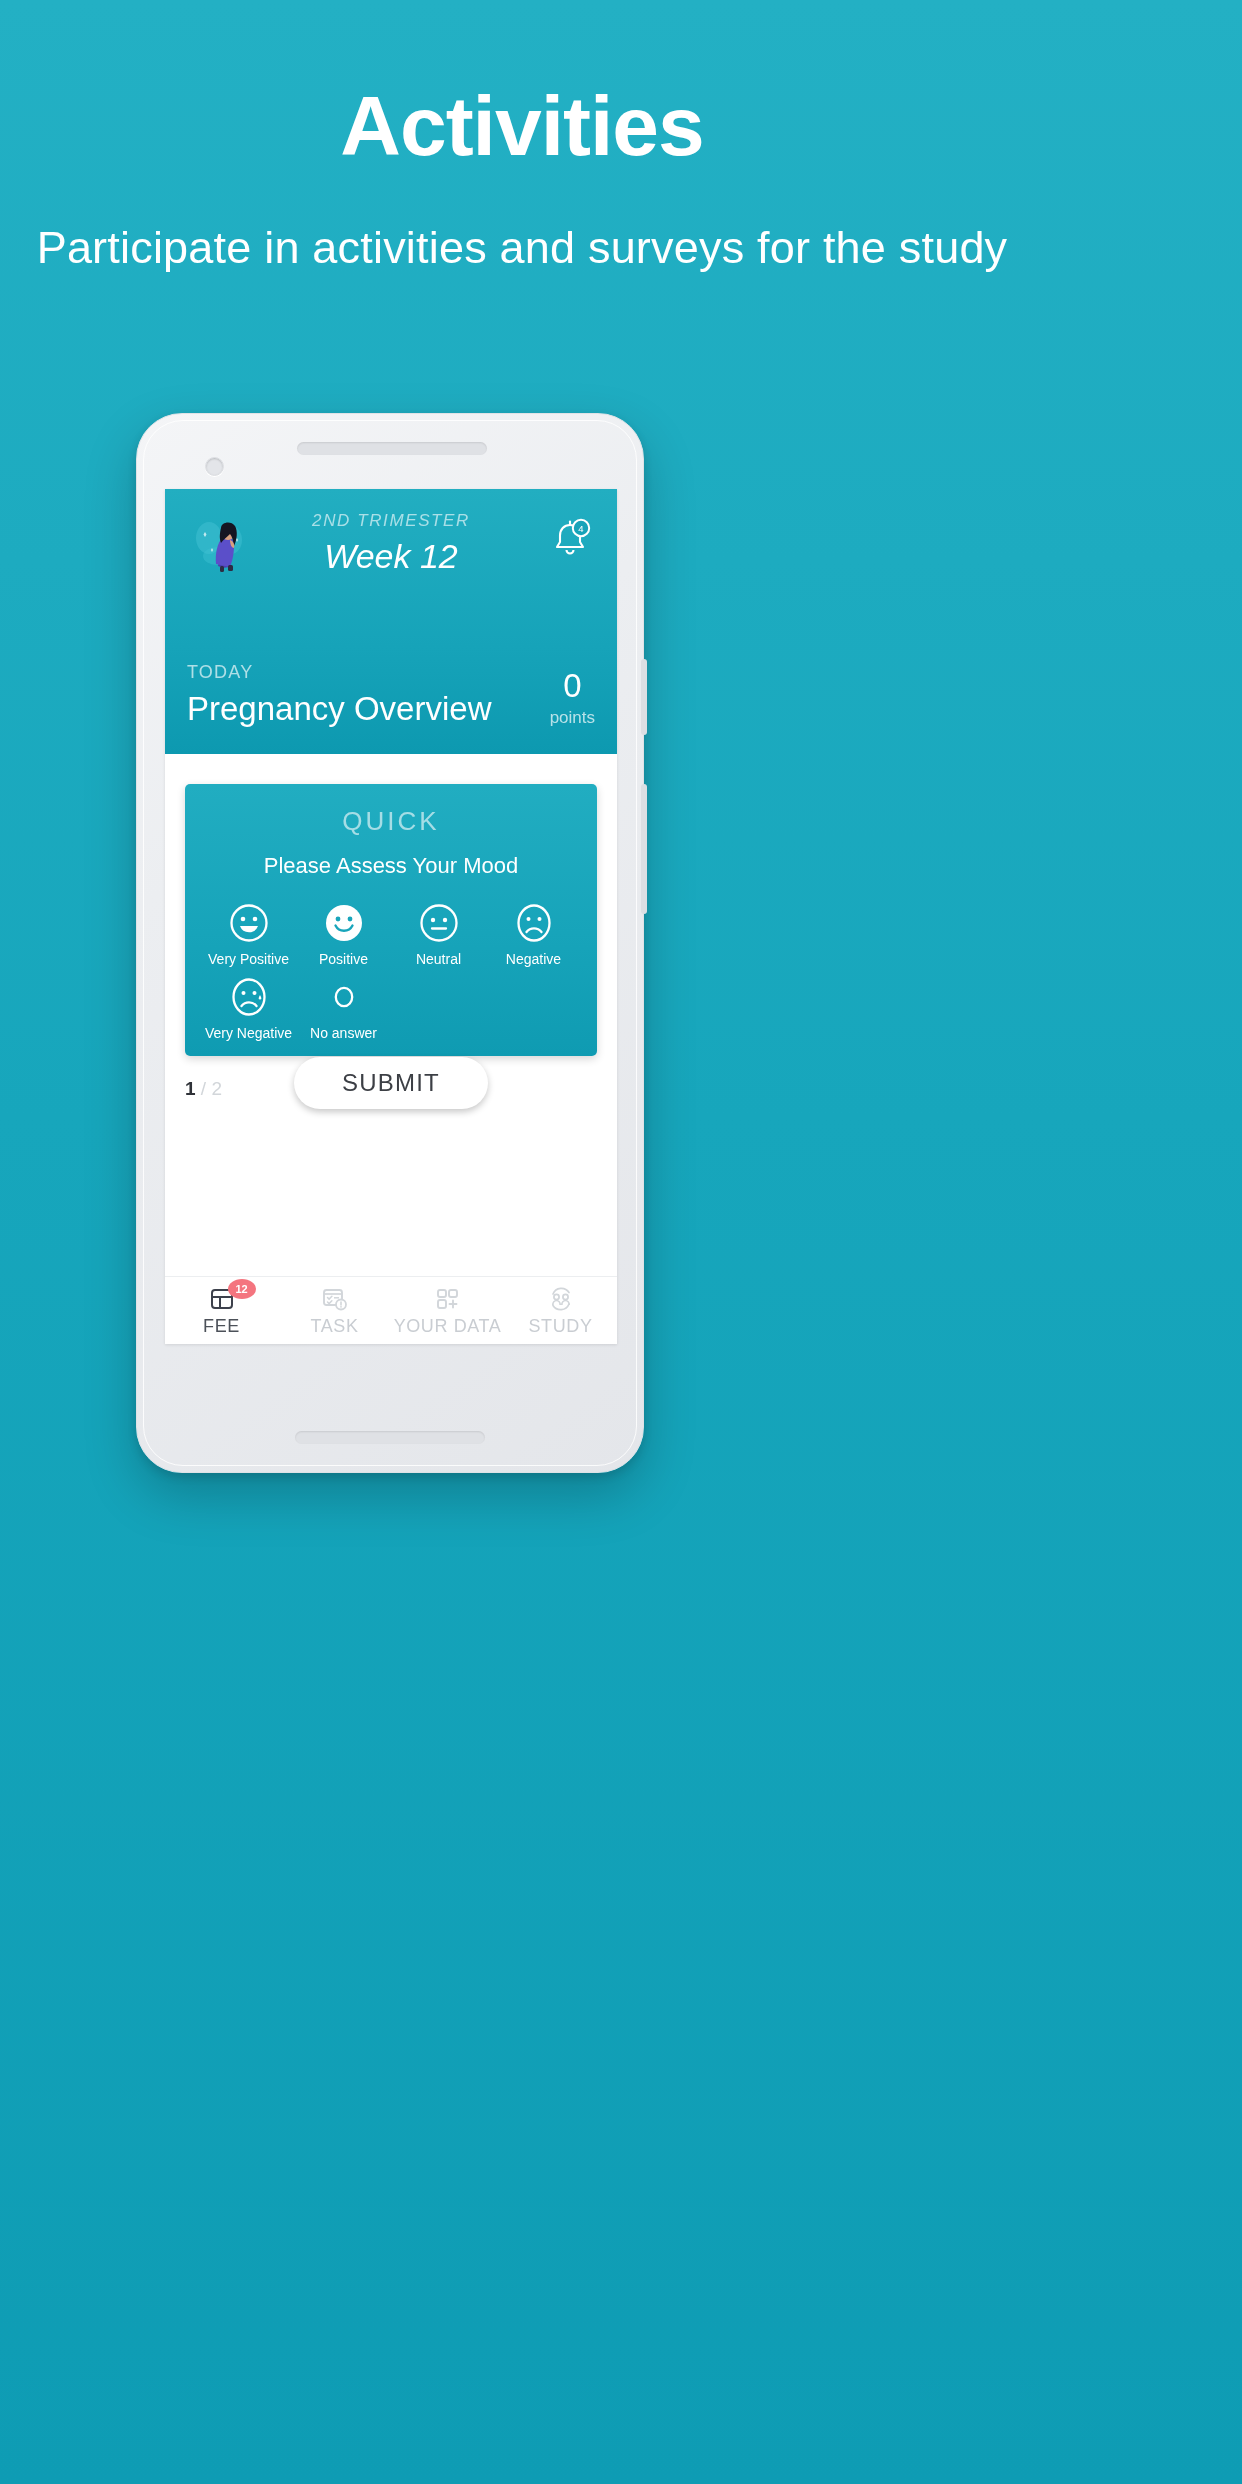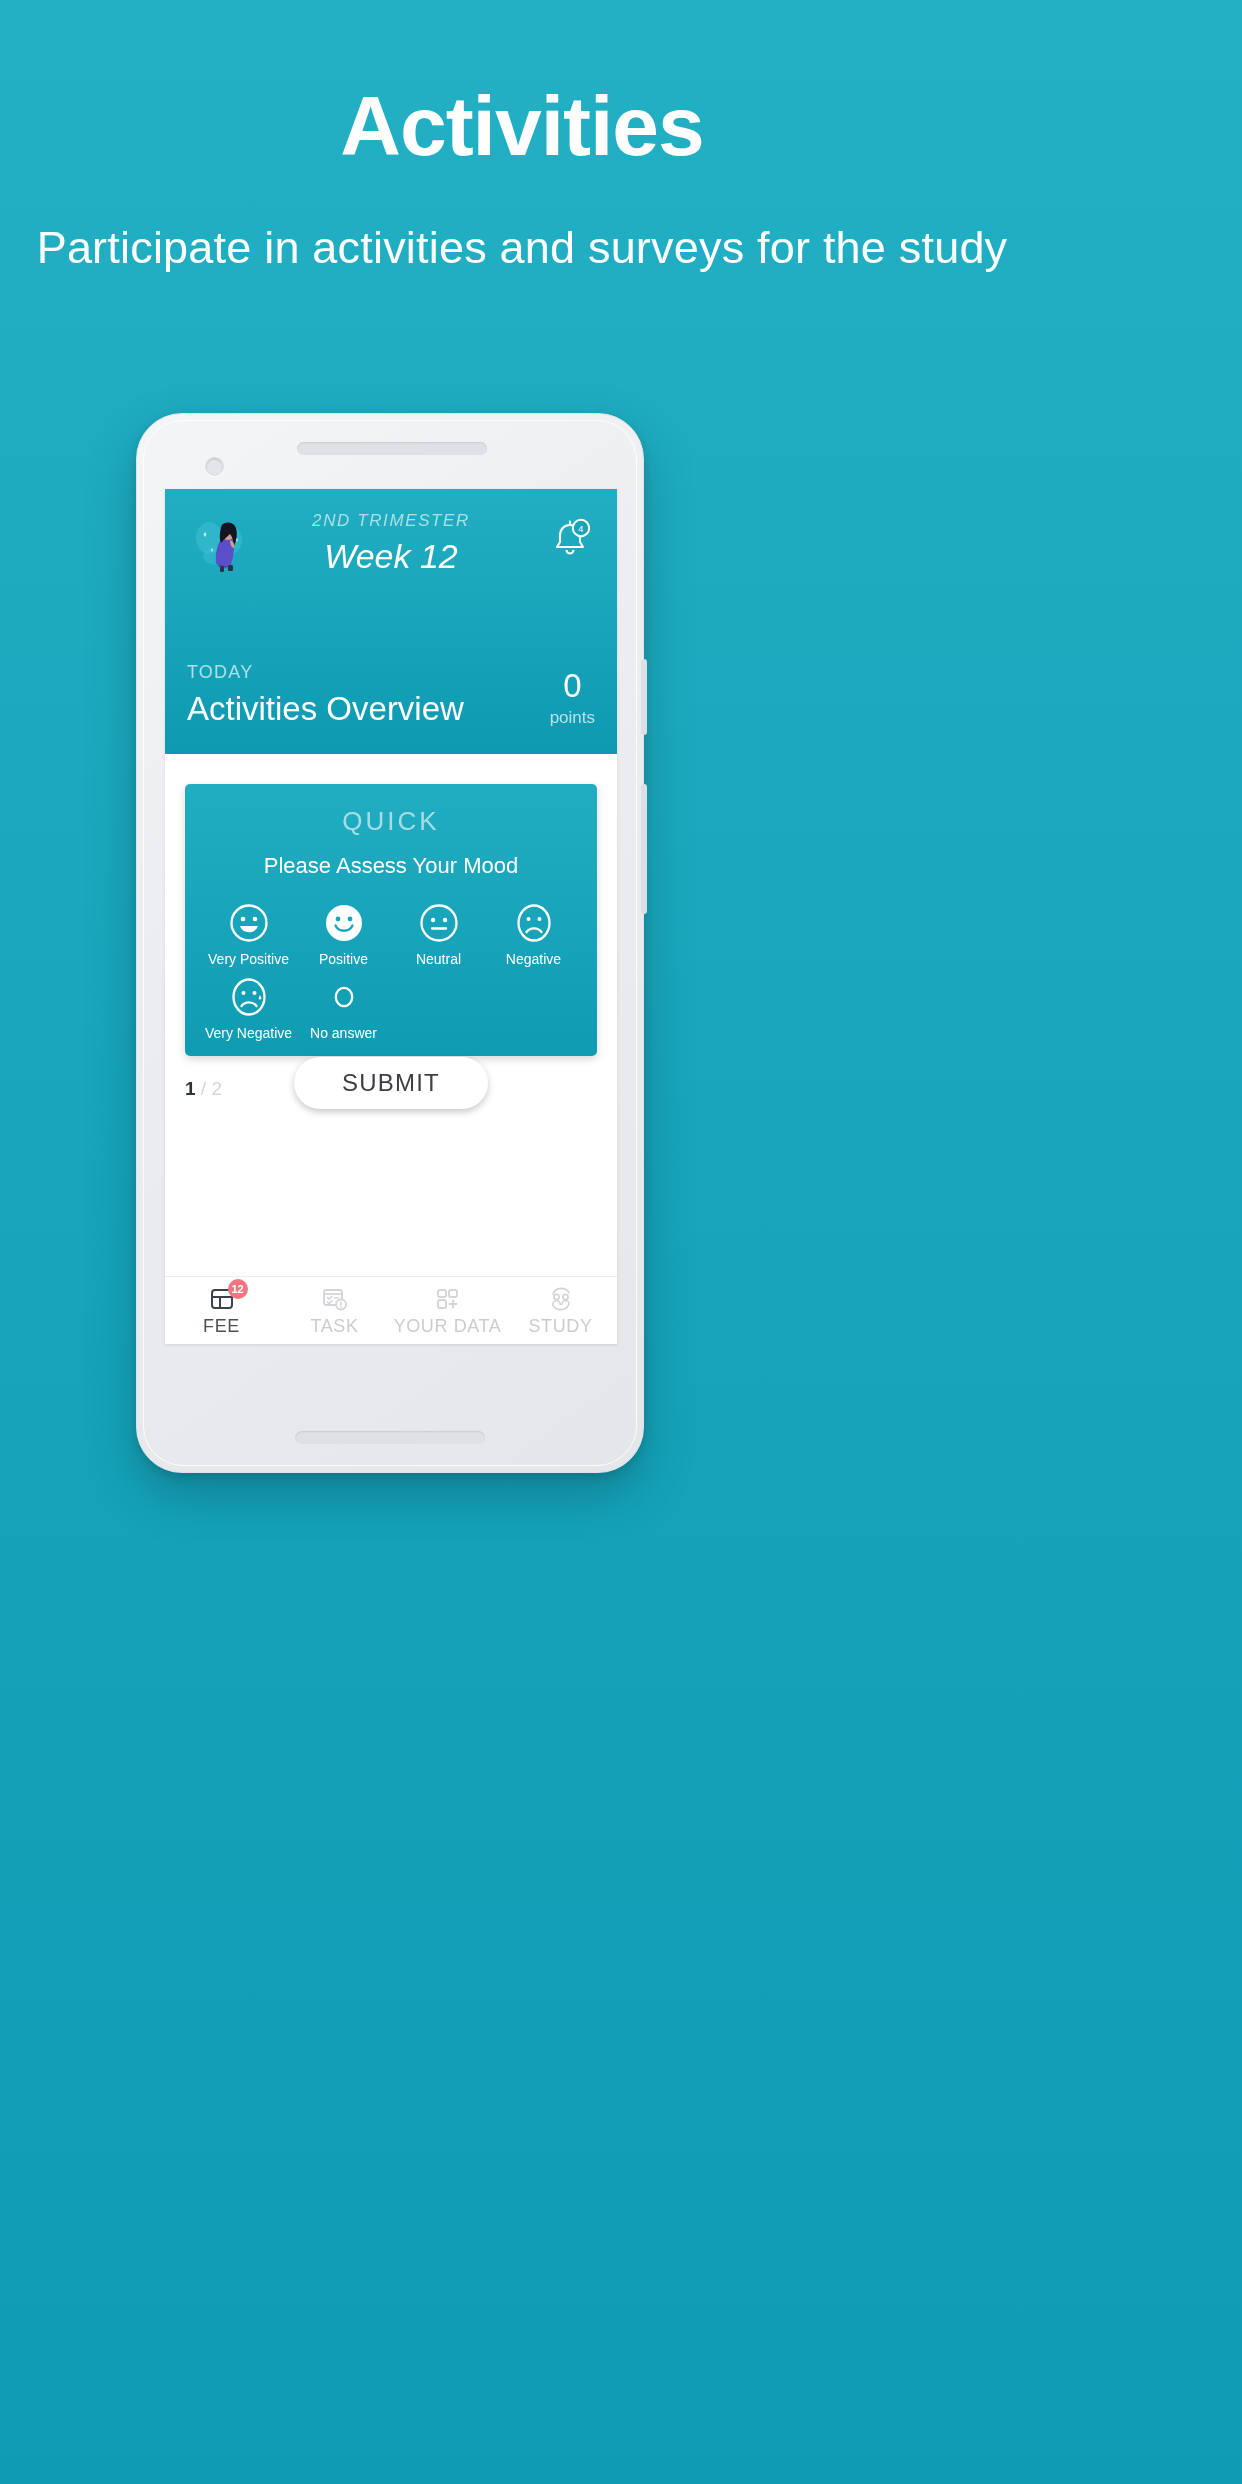--- a/index.html
+++ b/index.html
@@ -210,7 +210,7 @@
       <div class="hdr-bottom">
         <div>
           <div class="today-label">TODAY</div>
-          <div class="today-title">Activities Overview</div>
+          <div class="today-title">Pregnancy Overview</div>
         </div>
         <div class="points-box">
           <div class="points-num">0</div>

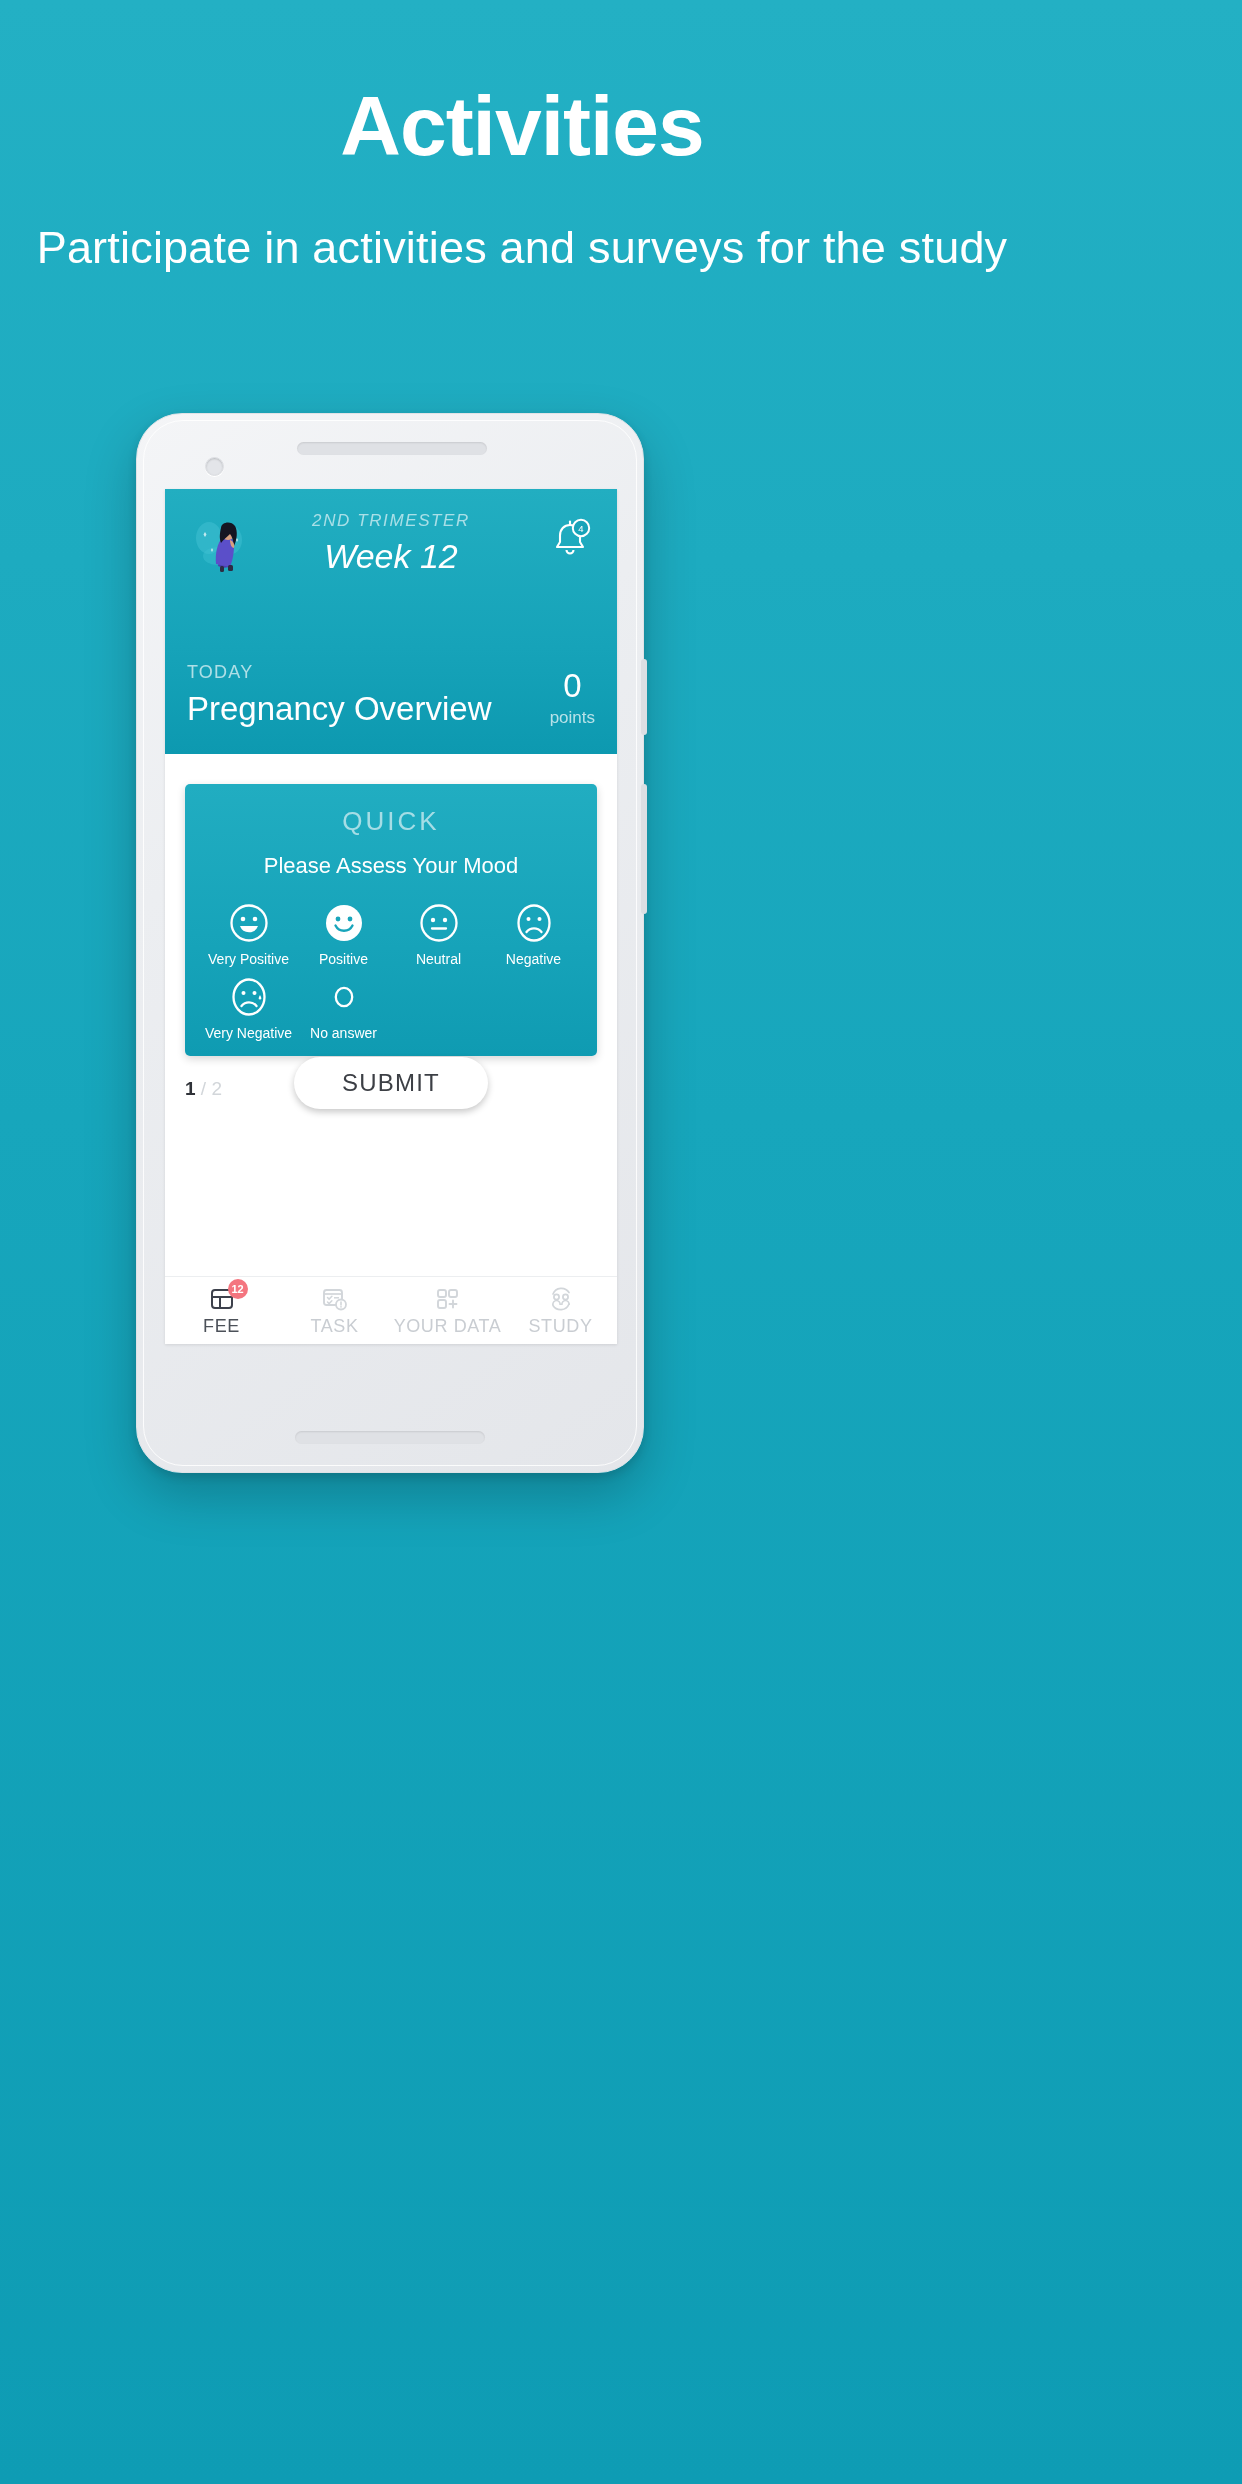--- a/index.html
+++ b/index.html
@@ -148,7 +148,7 @@
   .nav-badge {
     position:absolute; top:-6px; left:50%; margin-left:6px;
     background:#f4757f; color:#ffffff; font-size:11px;
-    border-radius:50%; width:20px; height:20px; line-height:20px;
+    border-radius:50%; width:28px; height:20px; line-height:20px;
     text-align:center; font-weight:bold;
   }
 </style>

